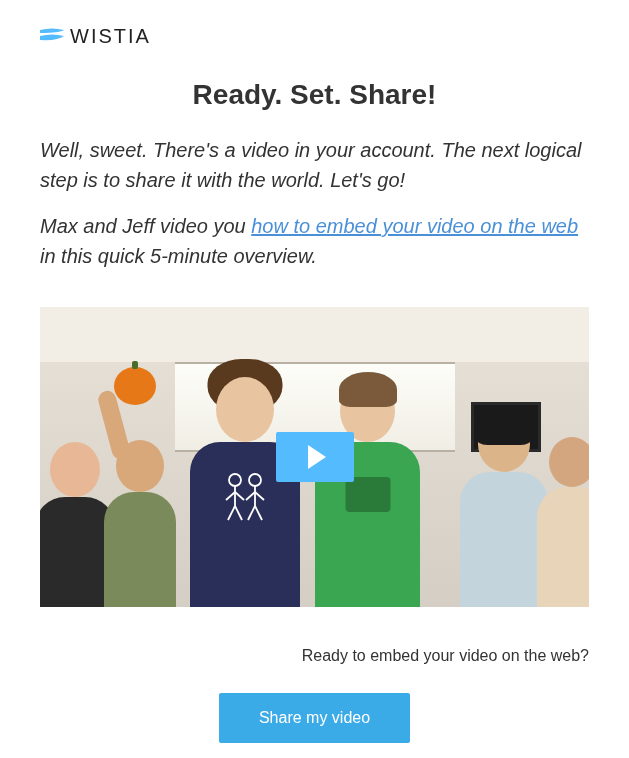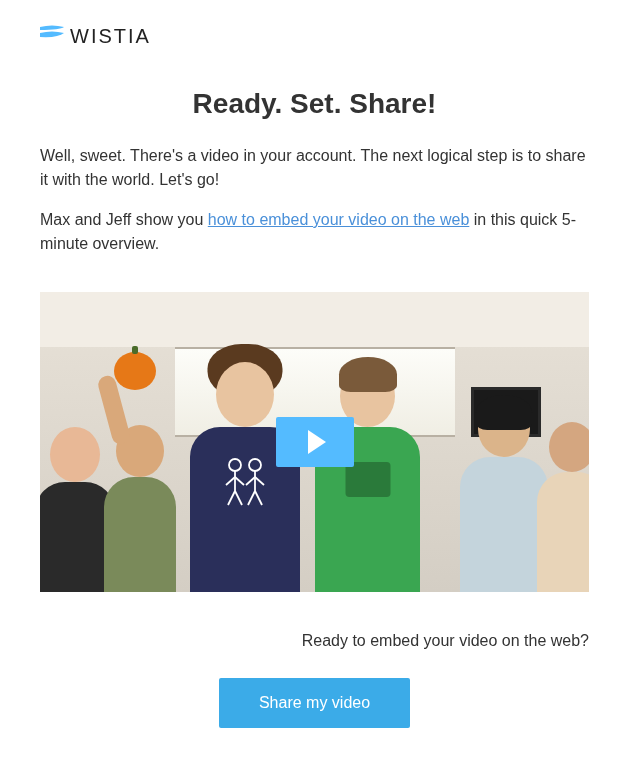--- a/index.html
+++ b/index.html
@@ -19,8 +19,9 @@
     }
     .logo {
       display: flex;
+      align-items: center;
       gap: 6px;
-      margin-bottom: 40px;
+      margin-bottom: 31px;
     }
     .logo-icon {
       display: inline-flex;

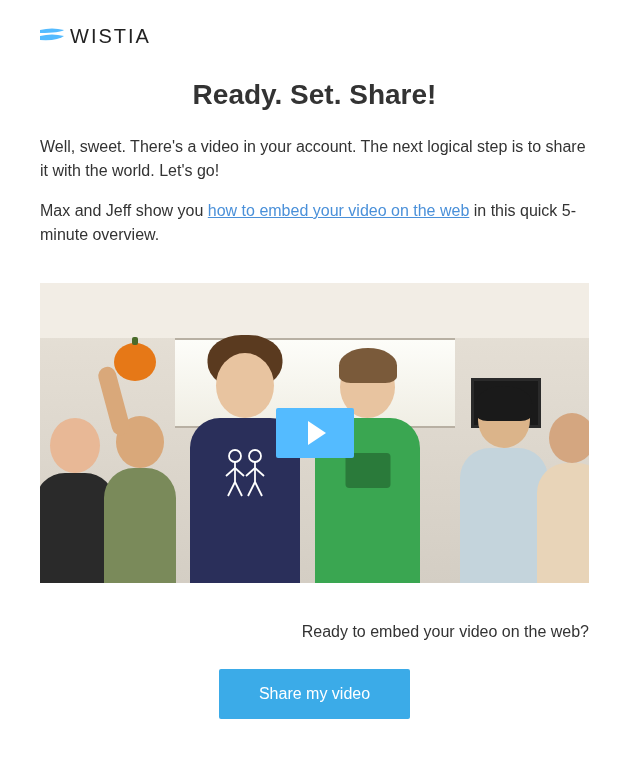--- a/index.html
+++ b/index.html
@@ -40,10 +40,11 @@
       margin-bottom: 24px;
     }
     .body-text {
-      font-size: 16px;
+      font-size: 20px;
       line-height: 1.5;
       color: #333;
       margin-bottom: 16px;
+      font-style: italic;
     }
     .link {
       color: #4a90d9;

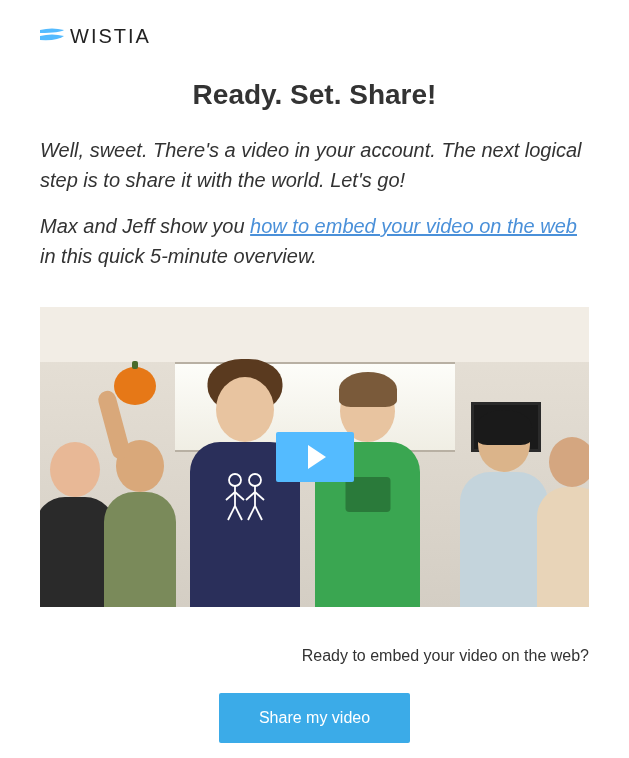--- a/index.html
+++ b/index.html
@@ -244,7 +244,7 @@
   <p class="body-text">Well, sweet. There's a video in your account. The next logical step is to share it with the world. Let's go!</p>
 
   <p class="body-text">
-    <span>Max and Jeff show you </span><a class="link">how to embed your video on the web</a><span> in this quick 5-minute overview.</span>
+    <span>Max and Jeff video you </span><a class="link">how to embed your video on the web</a><span> in this quick 5-minute overview.</span>
   </p>
 
   <div class="video-thumb">

